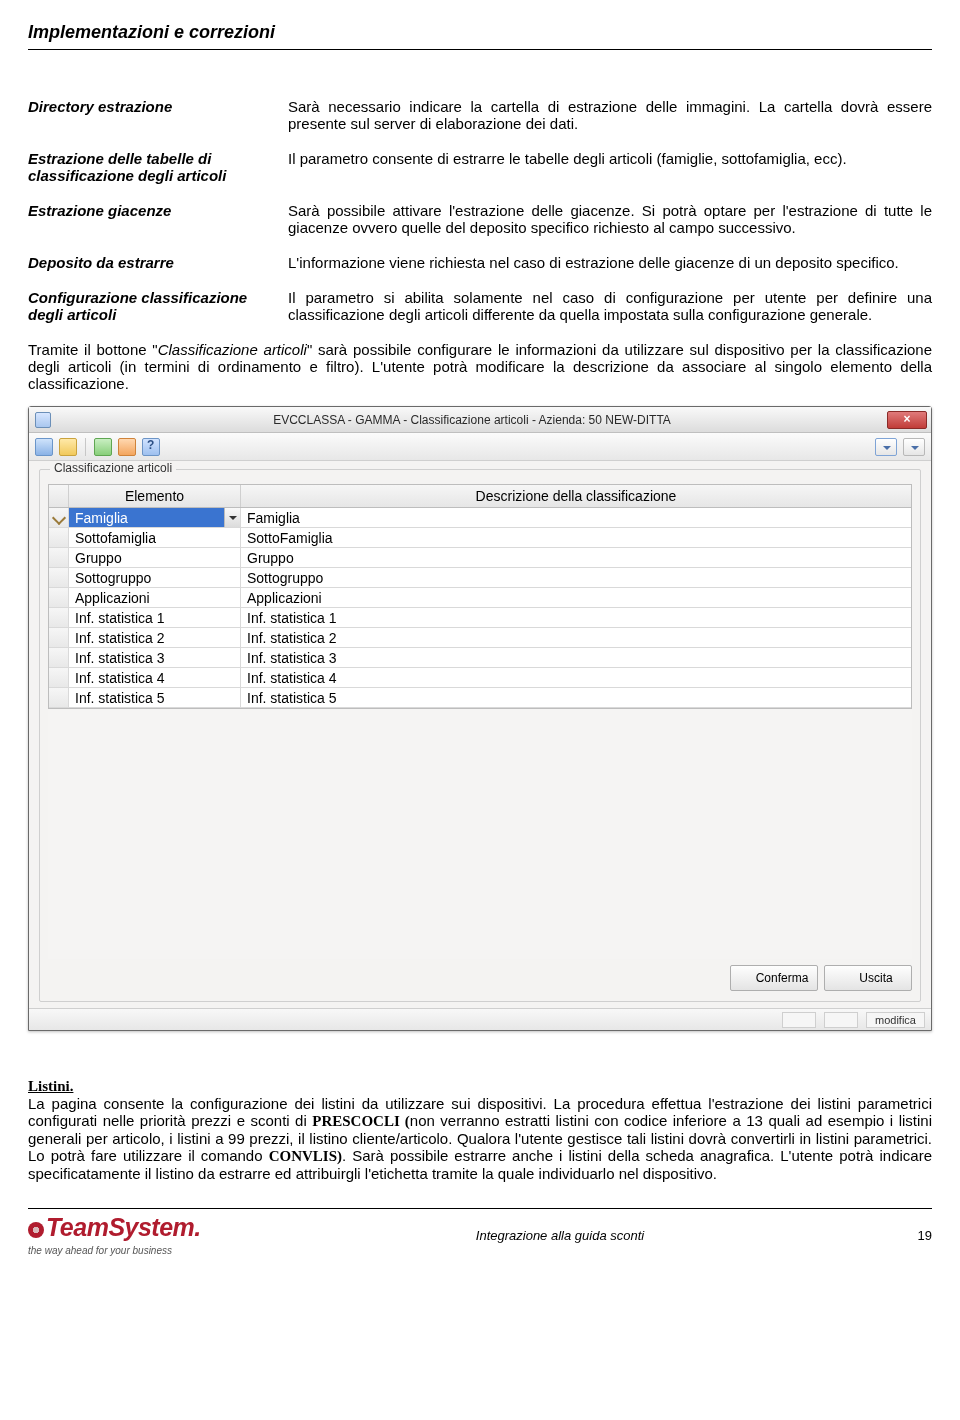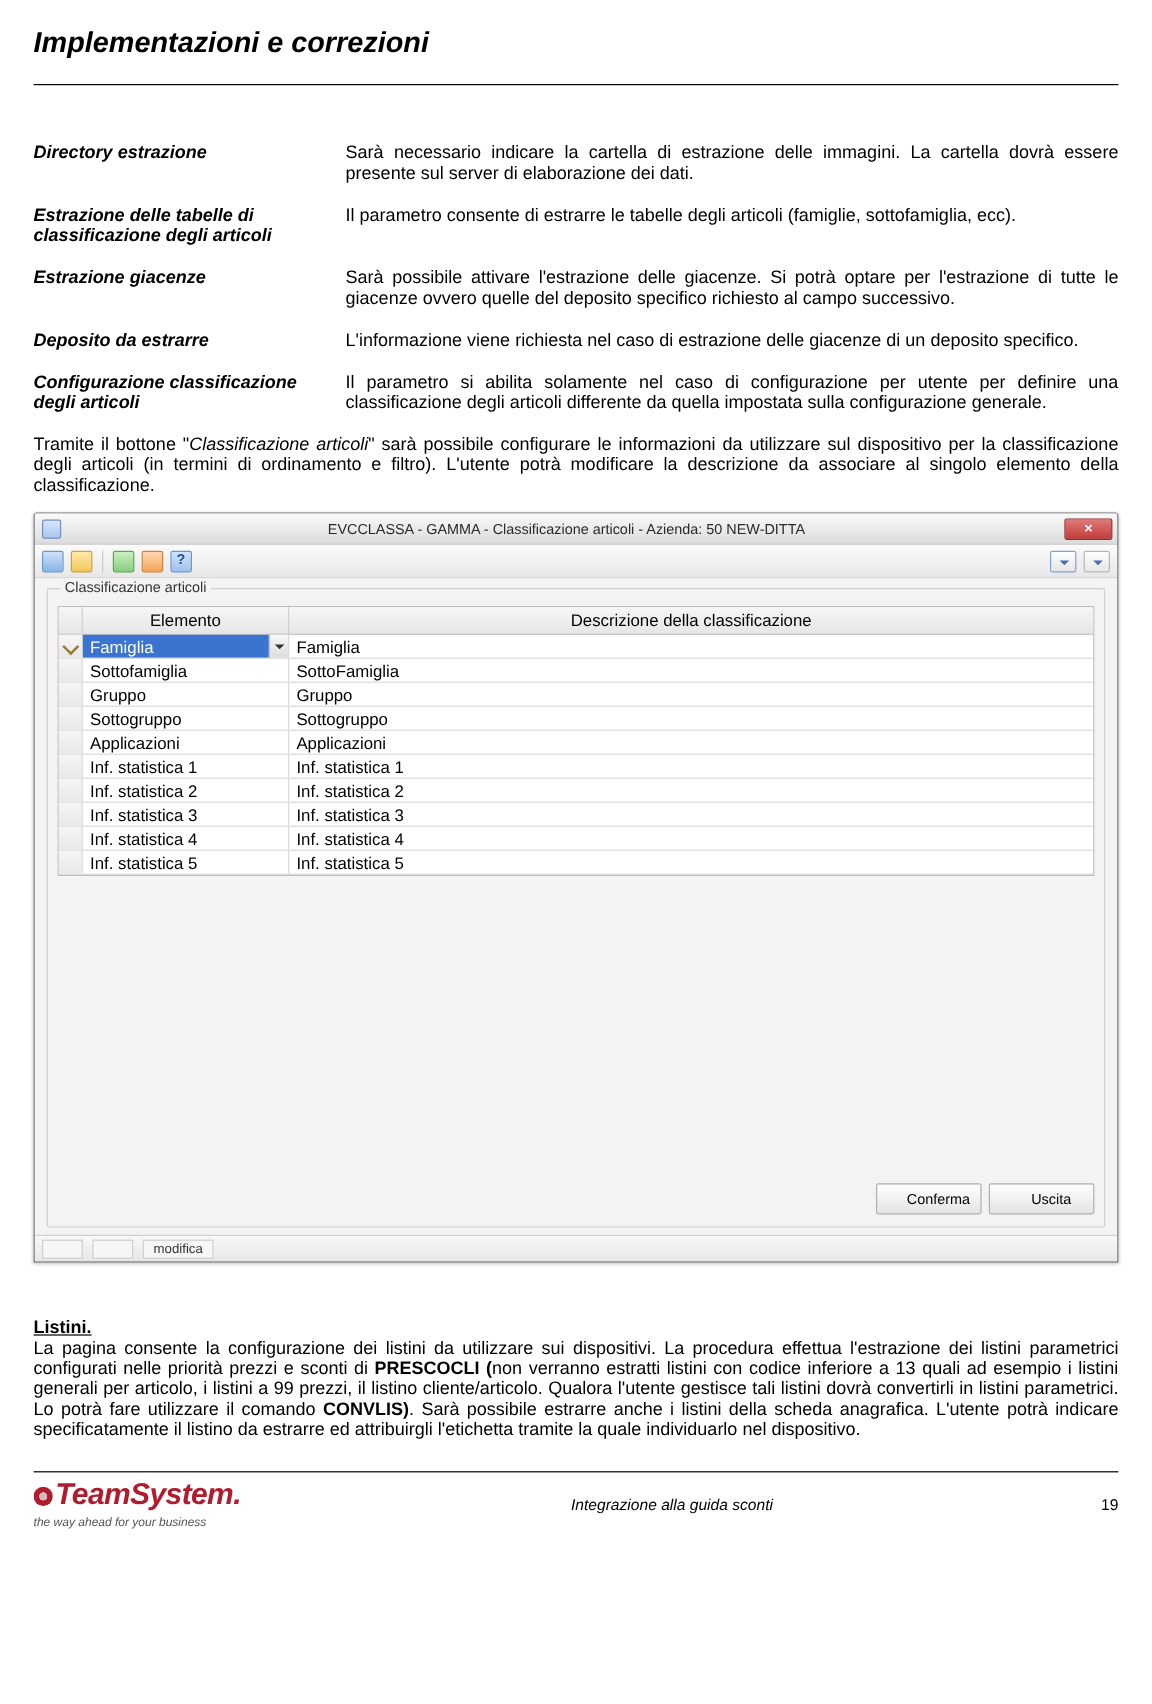--- a/index.html
+++ b/index.html
@@ -14,10 +14,10 @@
   }
   .page { padding: 18px 28px 10px 28px; }
   .header {
-    font-size: 24px;
+    font-size: 18px;
     font-weight: bold;
     font-style: italic;
-    margin-bottom: 20px;
+    margin-bottom: 6px;
     margin-top: 4px;
   }
   .hr { border-top: 1px solid #000; margin-bottom: 48px; }

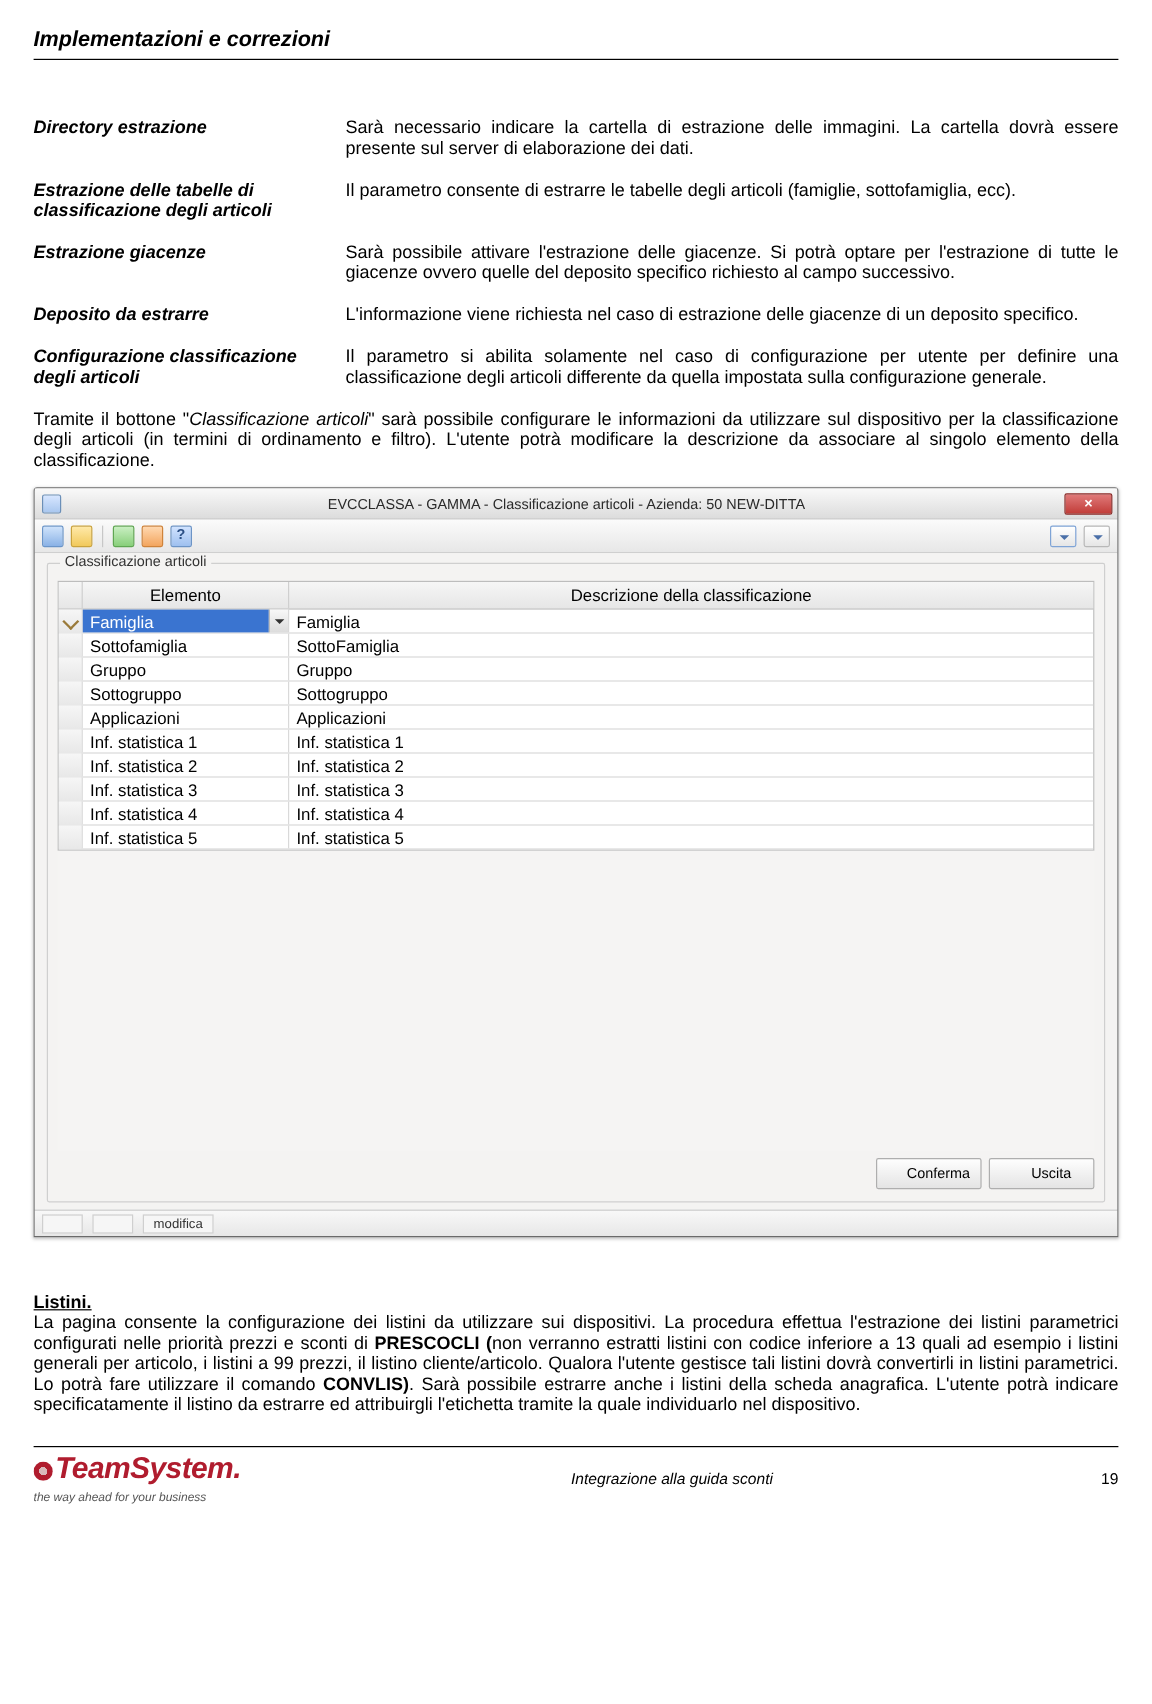--- a/index.html
+++ b/index.html
@@ -197,6 +197,7 @@
   }
   .statusbar {
     display:flex;
+    justify-content:flex-end;
     align-items:center;
     gap: 8px;
     height: 22px;

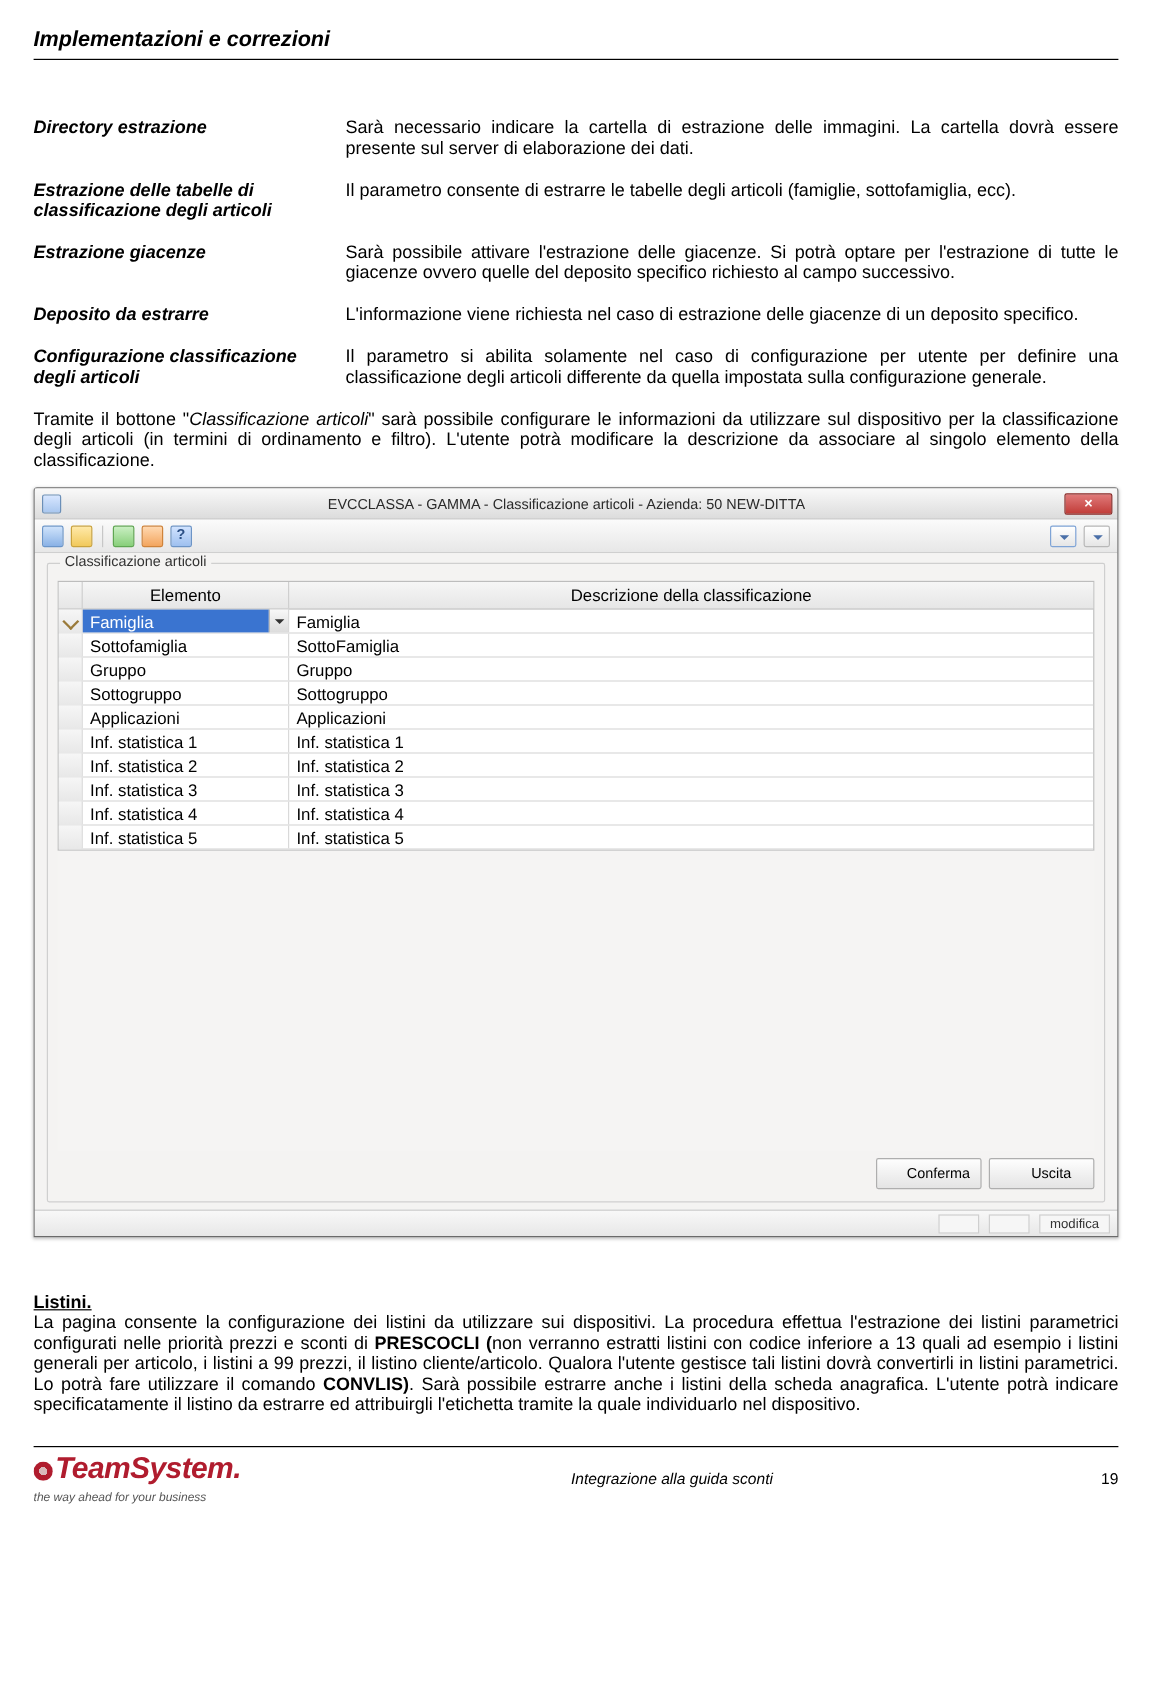--- a/index.html
+++ b/index.html
@@ -32,7 +32,7 @@
   .def-desc { flex: 1; text-align: justify; }
   .para { text-align: justify; margin-bottom: 14px; }
   .ital { font-style: italic; }
-  .bold { font-weight: bold; }
+  .bold { font-weight: bold; font-family: Liberation Serif, serif; }
   .underline { text-decoration: underline; }
 
   

